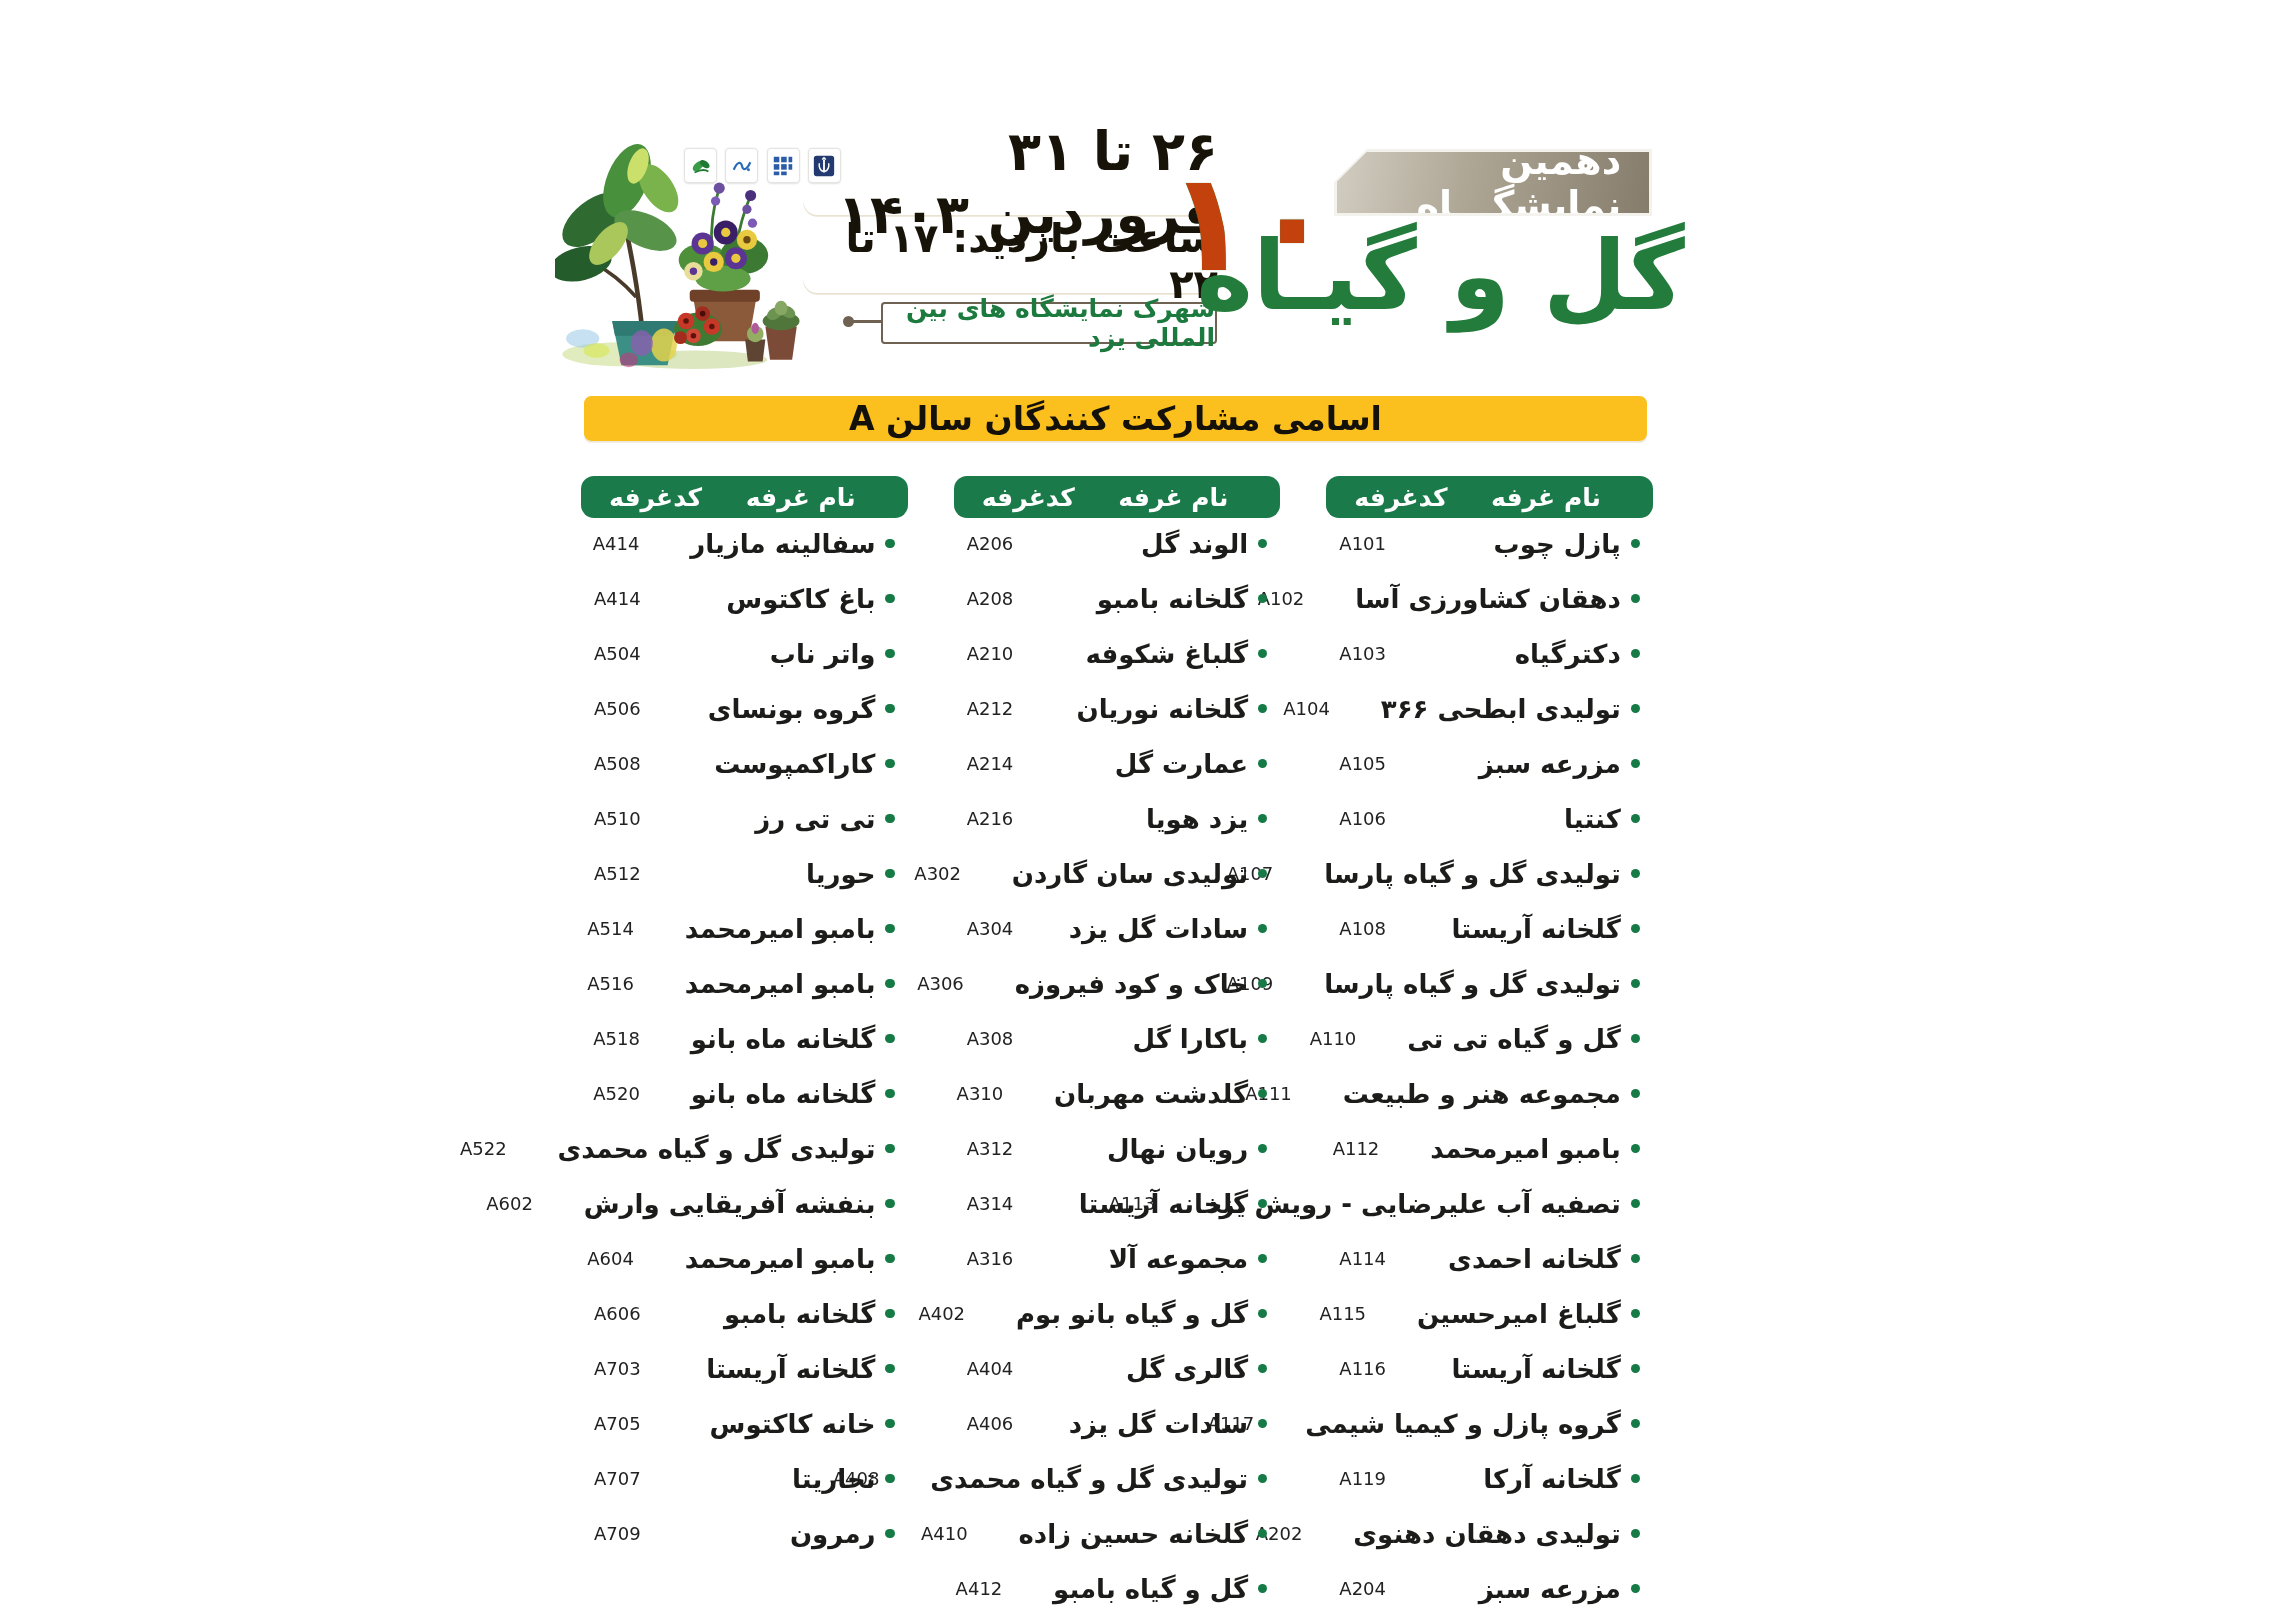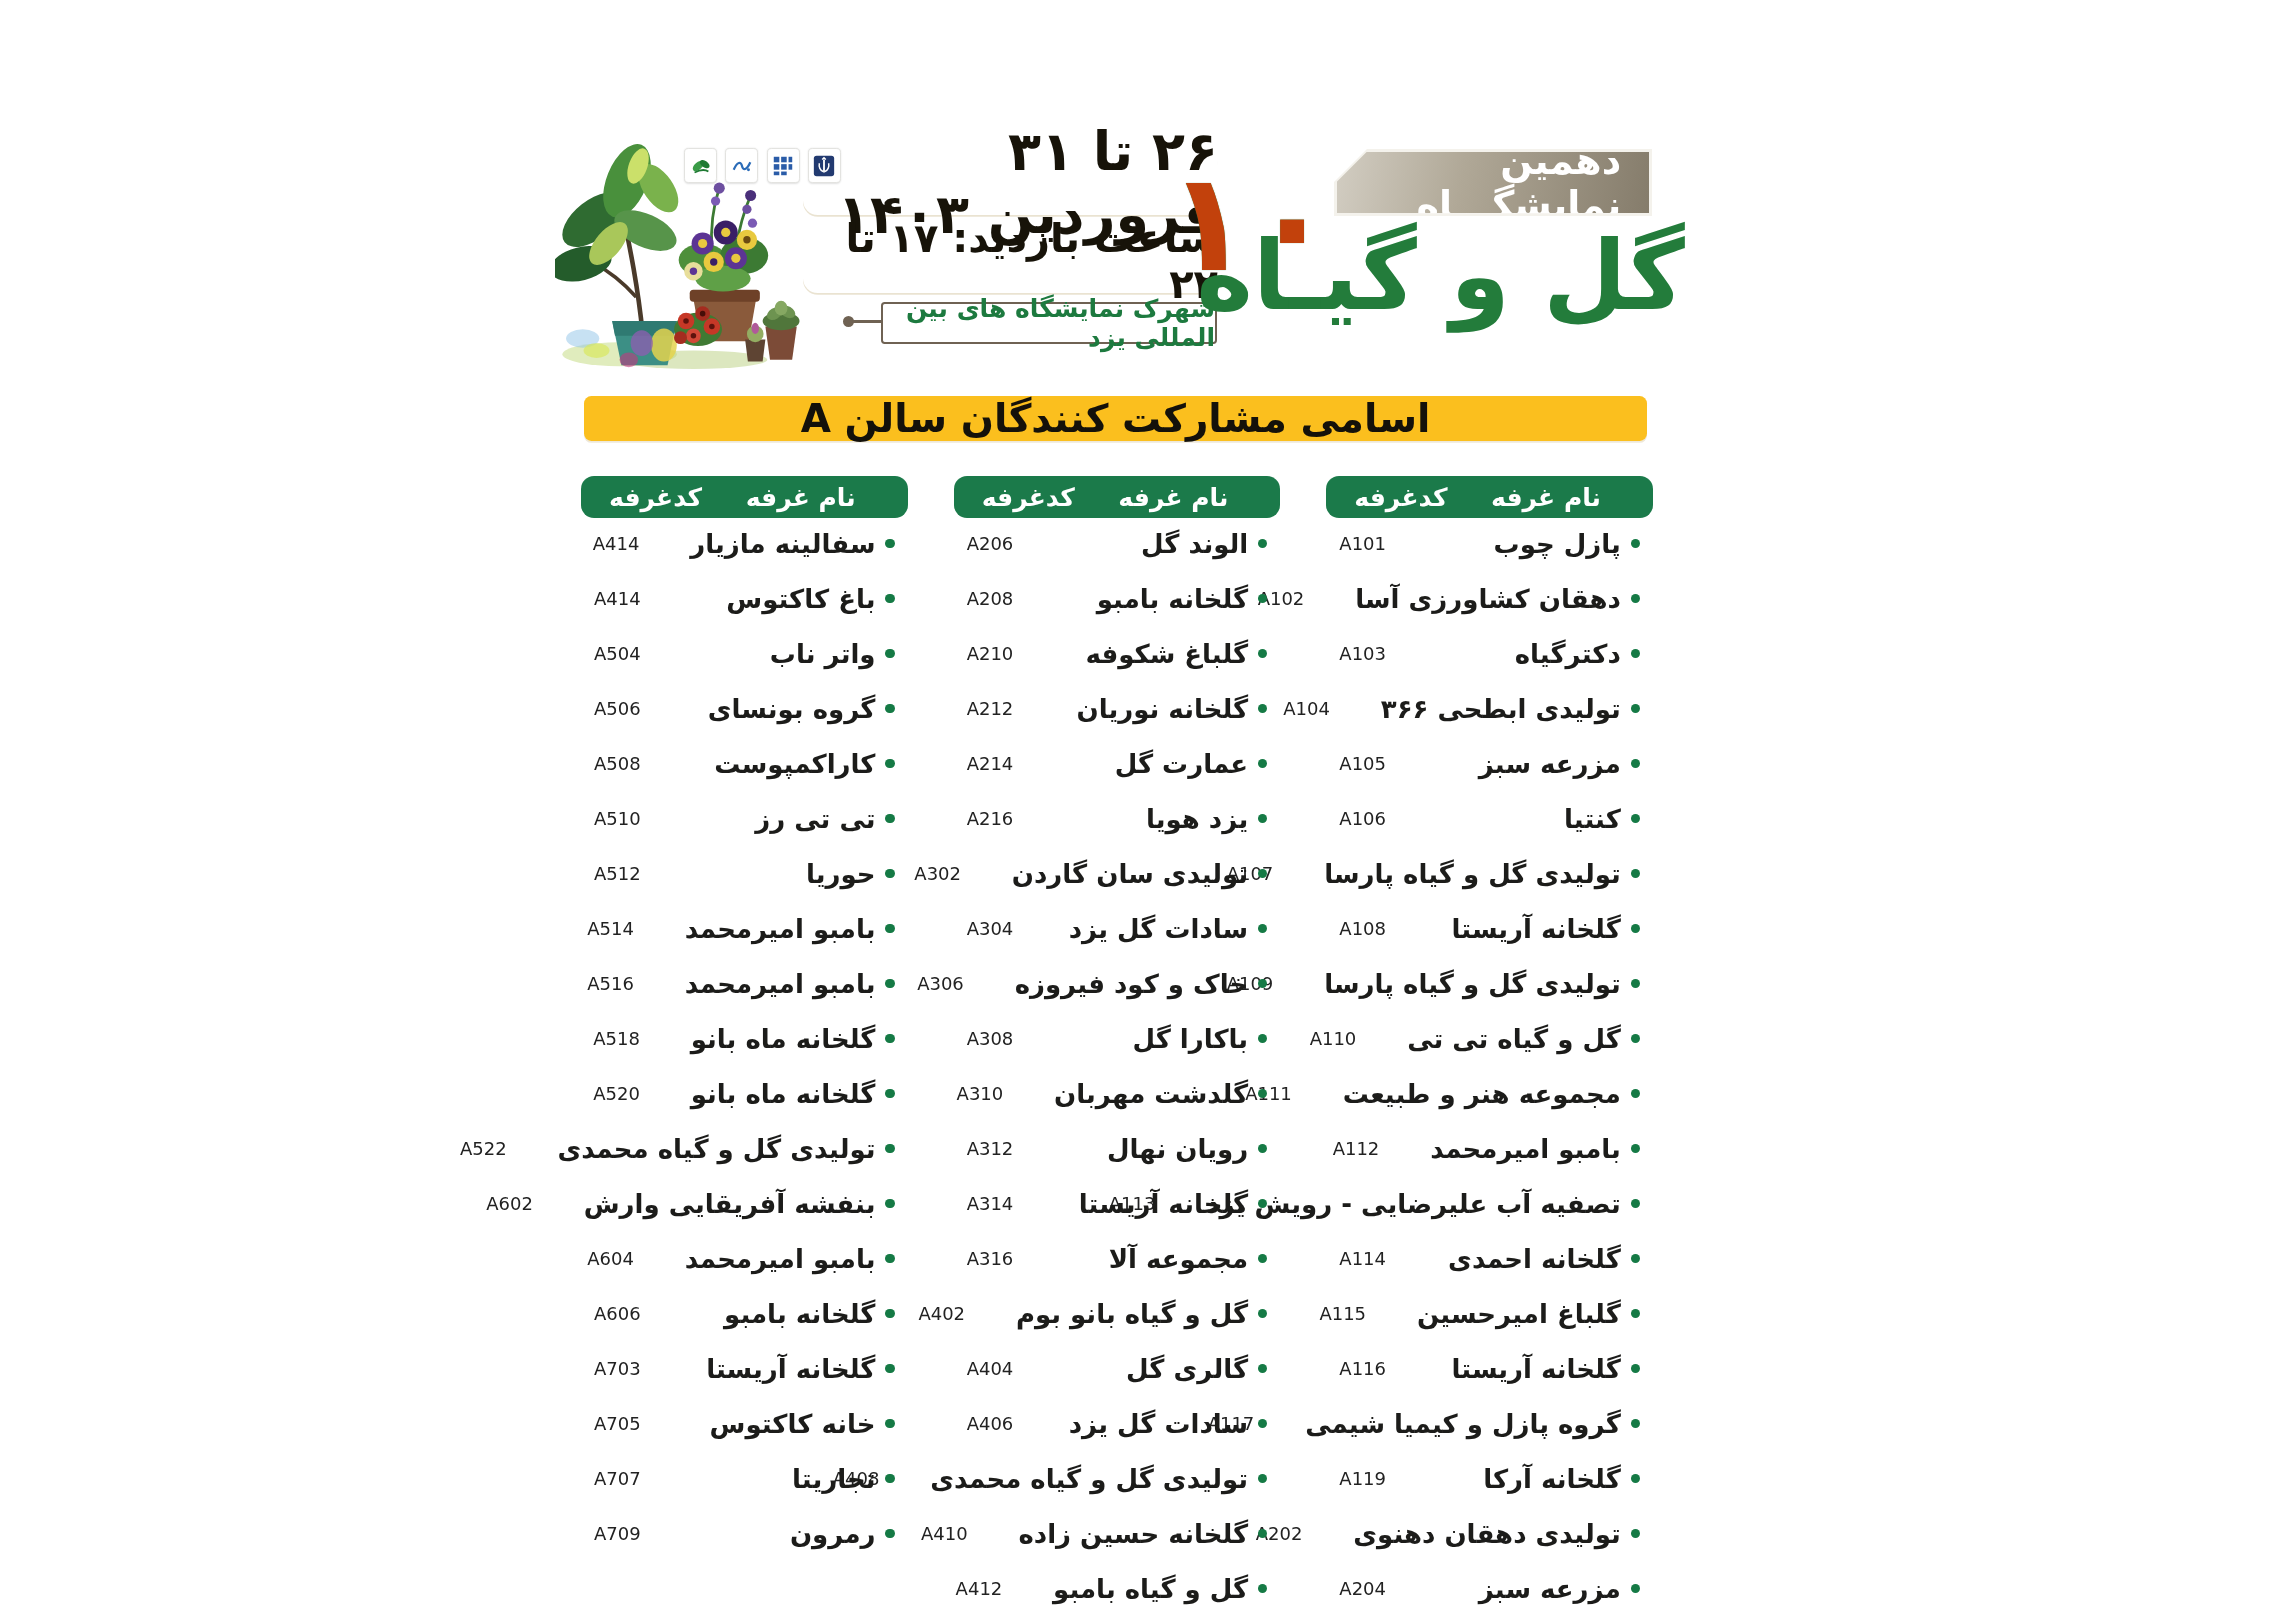--- a/index.html
+++ b/index.html
@@ -44,7 +44,7 @@
   
   .section-strip { position:absolute; left:585px; top:396px; width:1063px; height:45px; background:#fbbf1e;
                    border-radius:7.4px; display:flex; align-items:center; justify-content:center;
-                   font-size:39px; font-weight:bold; color:#14110a; box-shadow:0 1.8px 0 rgba(140,100,0,.15); }
+                   font-size:33px; font-weight:bold; color:#14110a; box-shadow:0 1.8px 0 rgba(140,100,0,.15); }
 
   
   .tables { position:absolute; left:582px; top:476px; width:1072px; display:flex; gap:46px; direction:rtl; }

